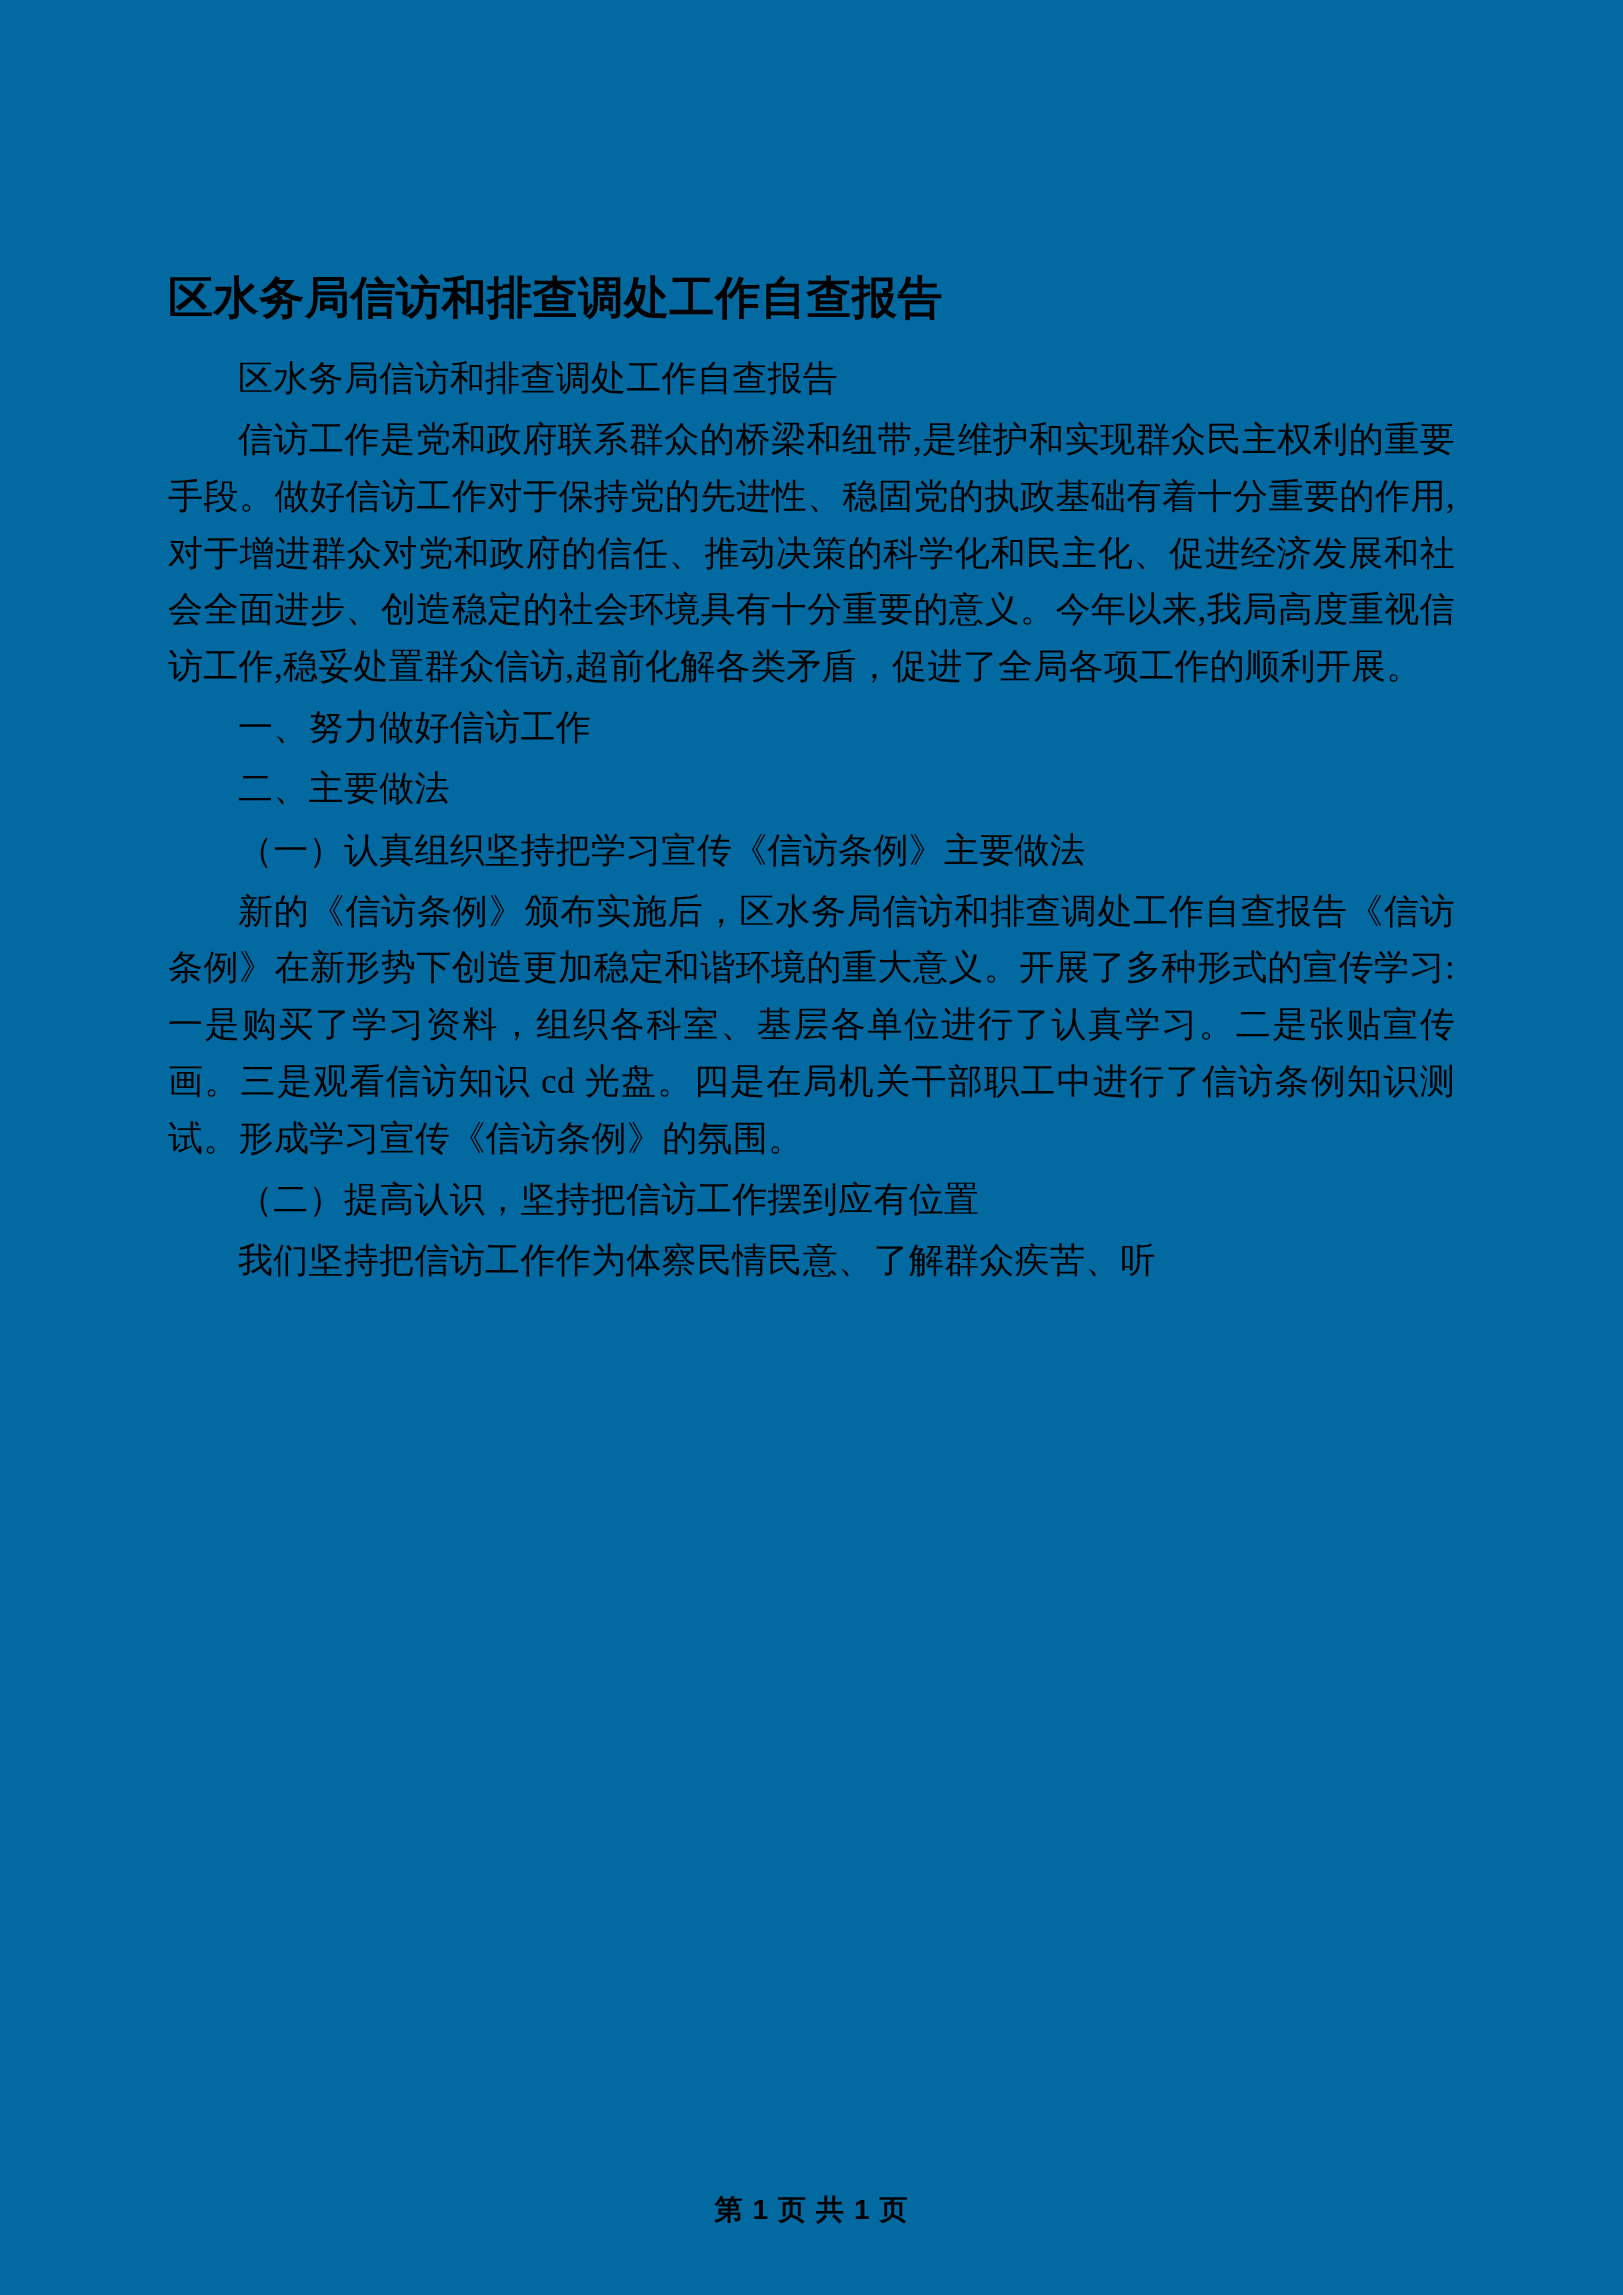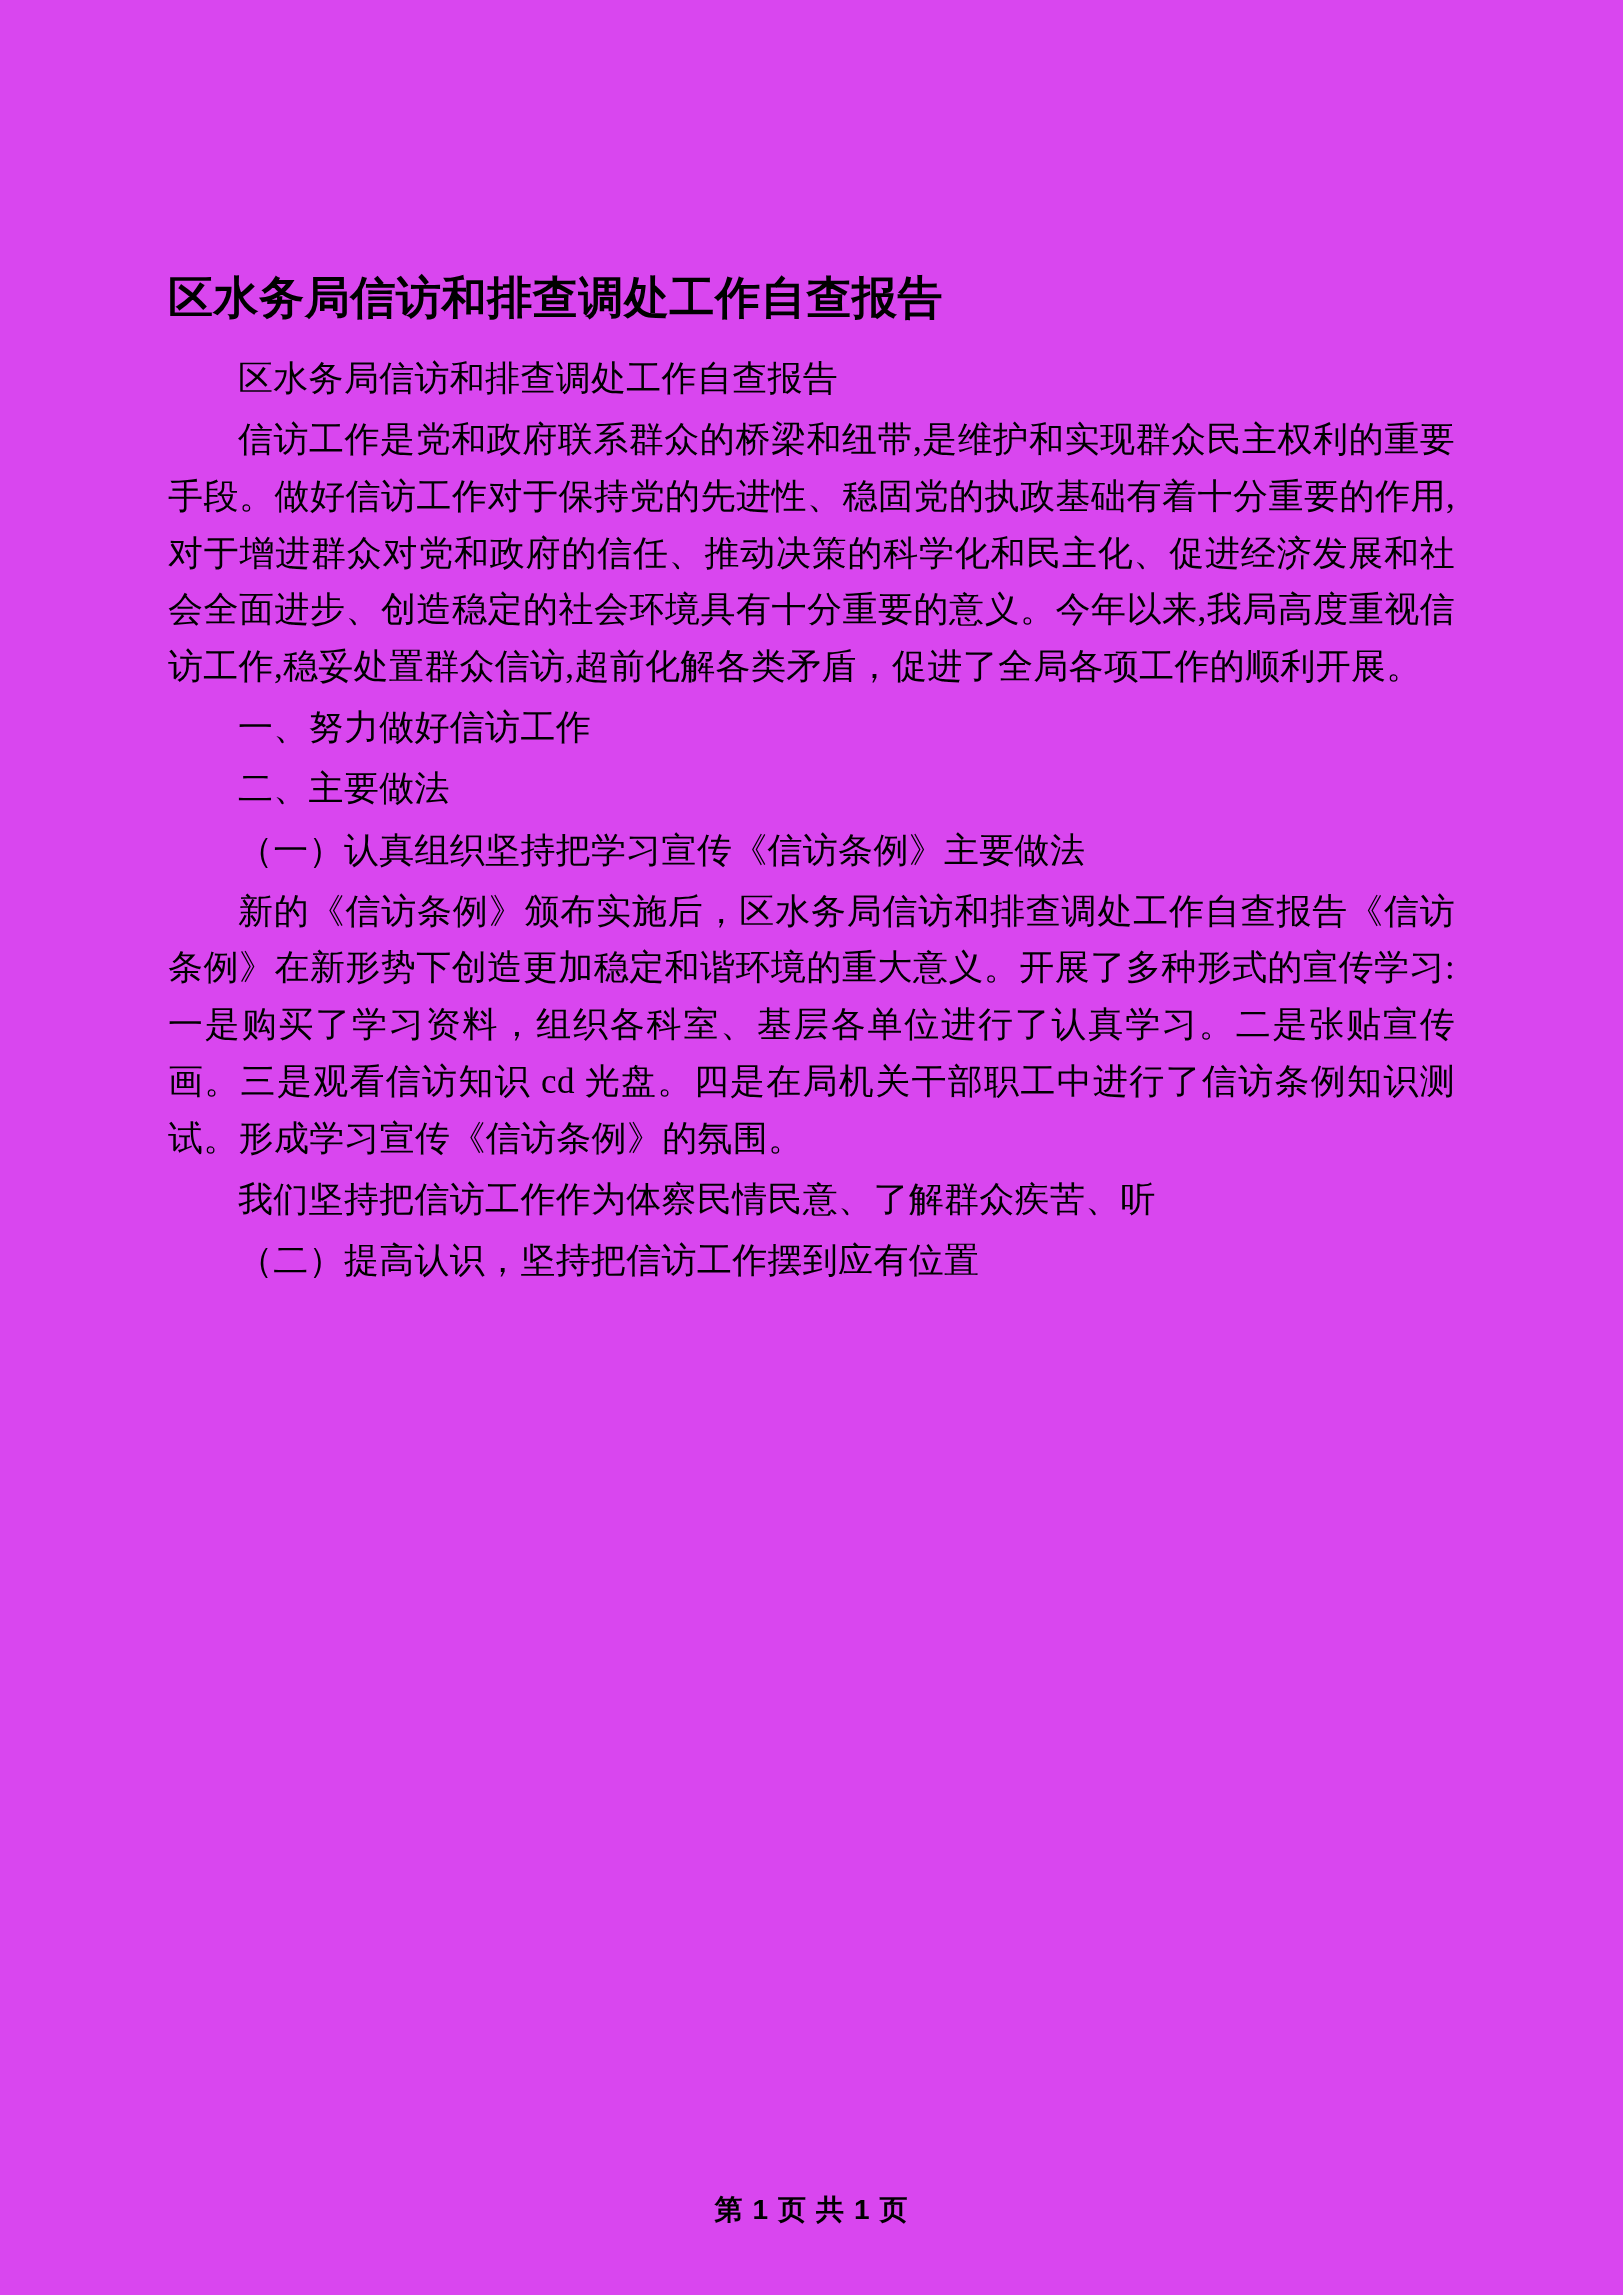--- a/index.html
+++ b/index.html
@@ -11,7 +11,7 @@
     position: relative;
     width: 1623px;
     height: 2295px;
-    background: #d946ef;
+    background: #0369a1;
     box-sizing: border-box;
     padding: 269px 168px 0 168px;
     font-family: "Liberation Serif", "DejaVu Serif", serif;

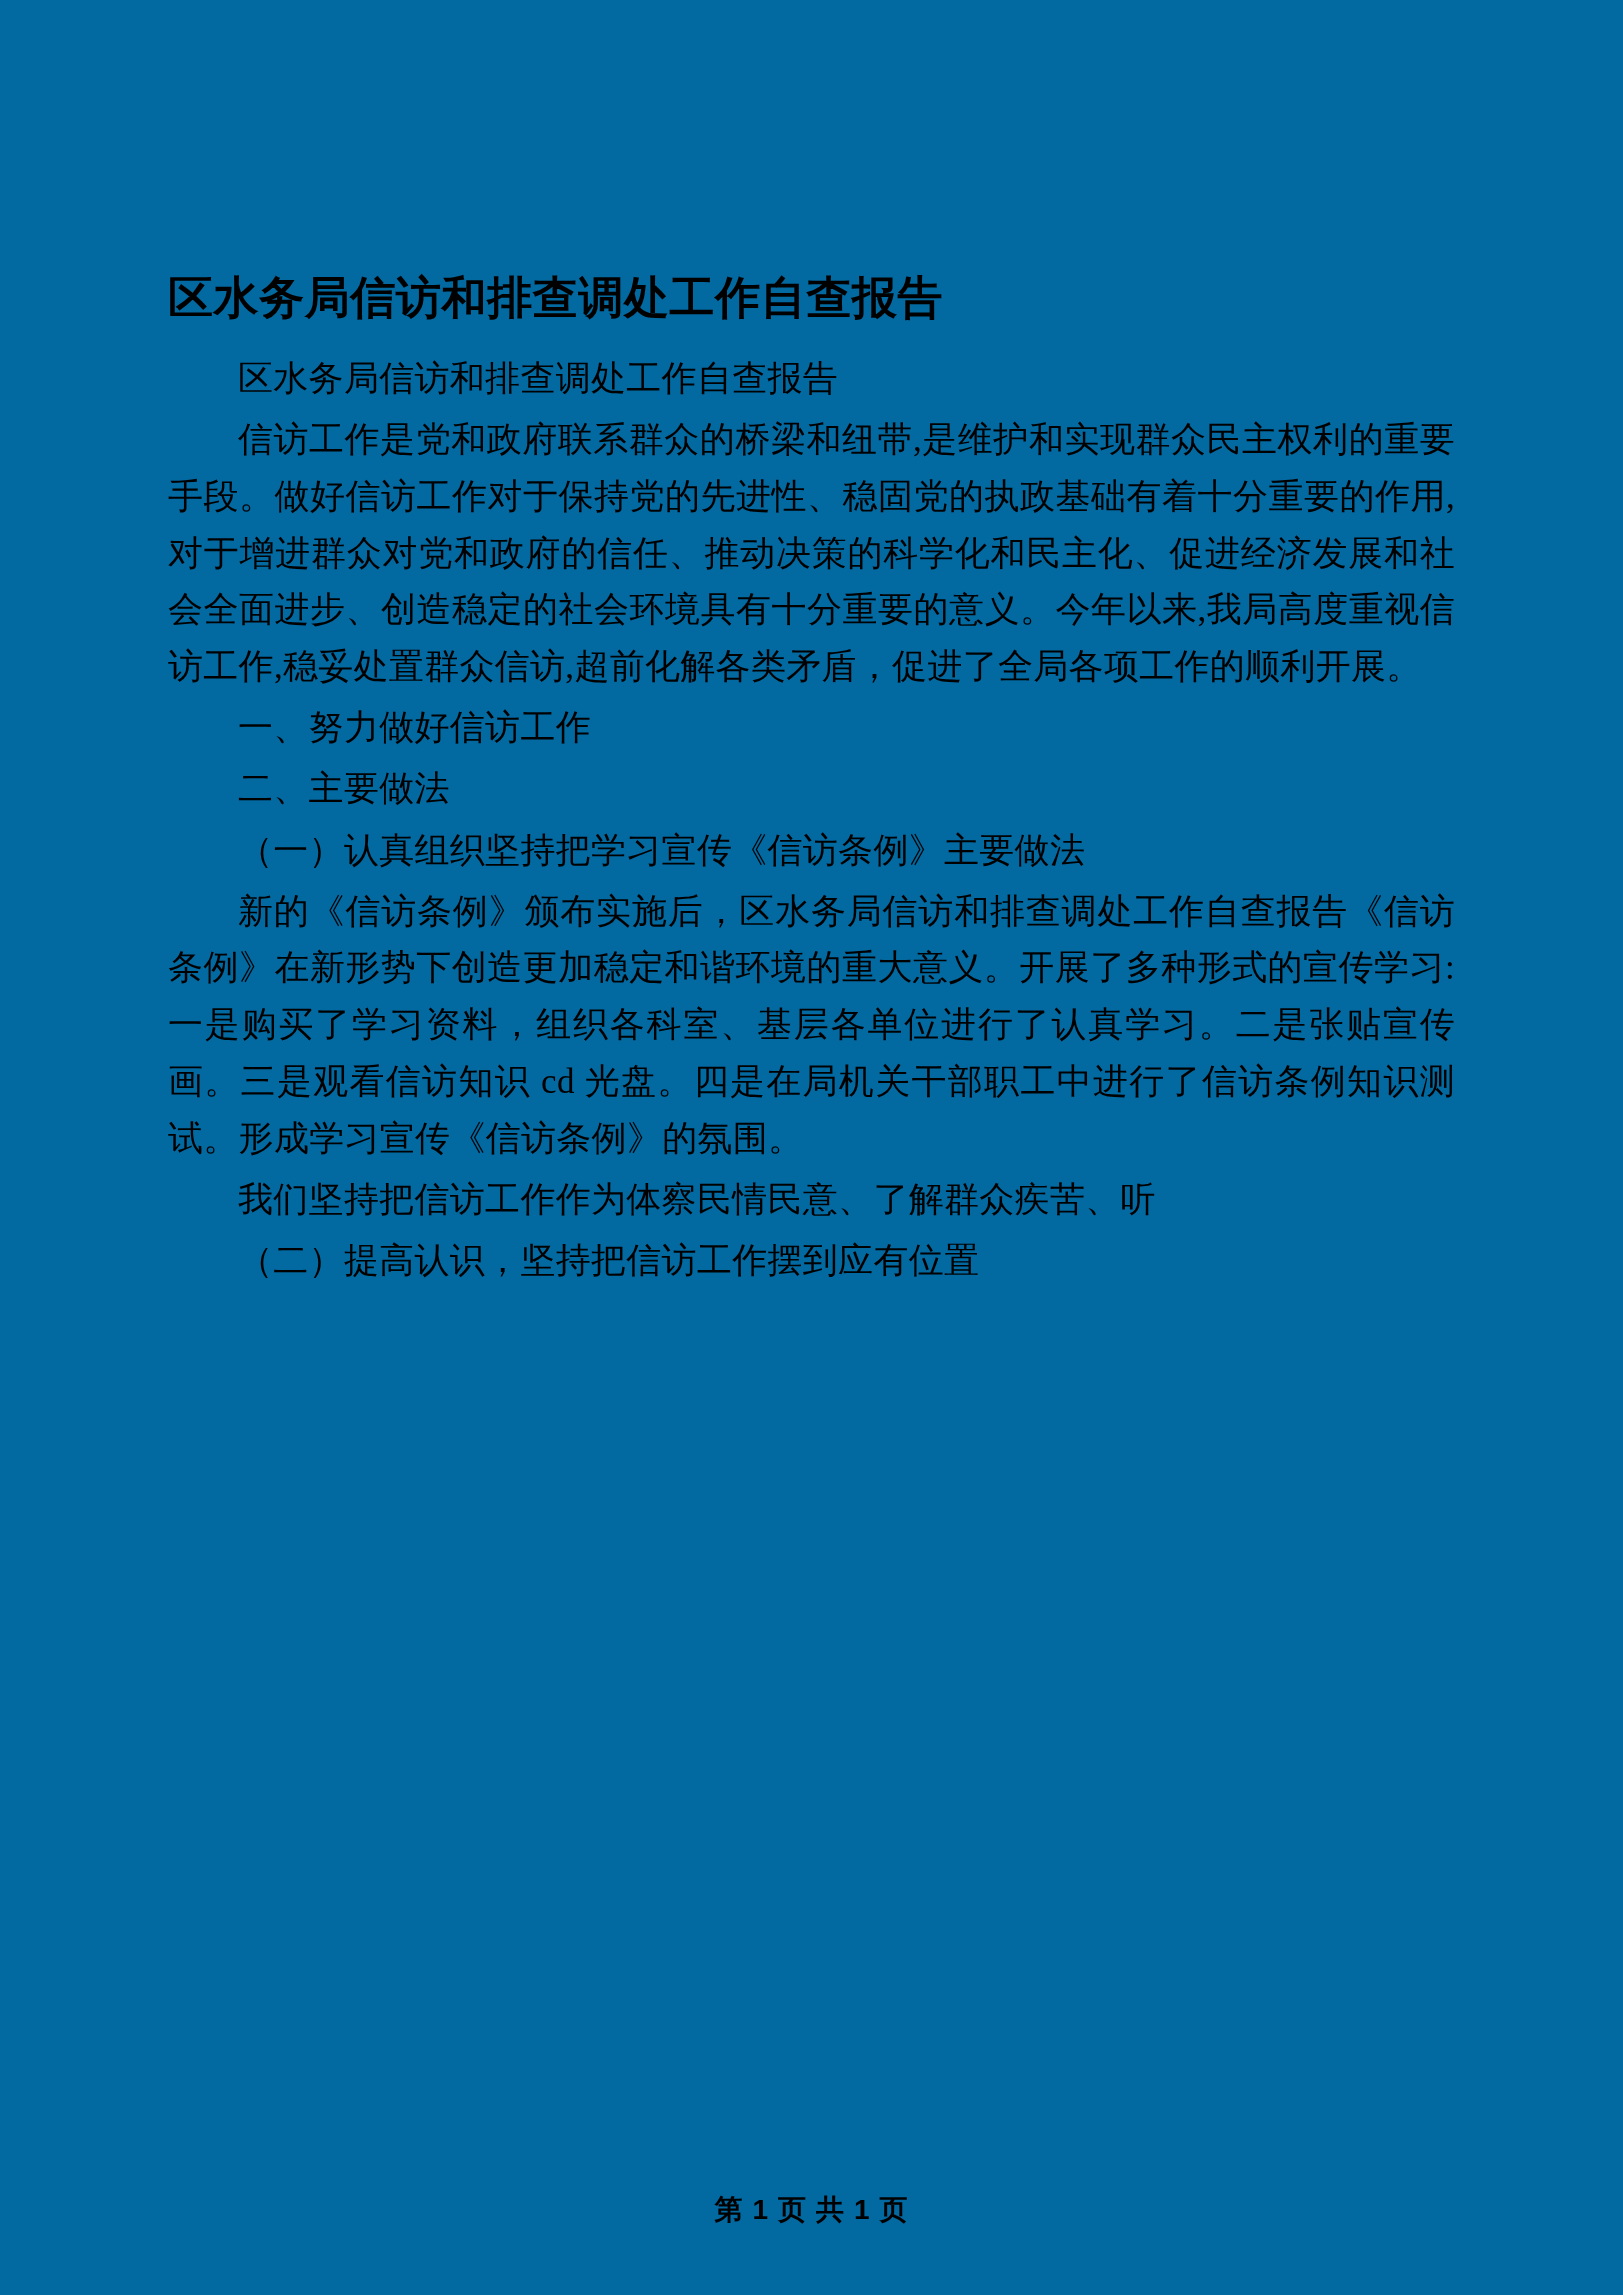--- a/index.html
+++ b/index.html
@@ -63,8 +63,8 @@
   <p class="para indent">二、主要做法</p>
   <p class="para indent">（一）认真组织坚持把学习宣传《信访条例》主要做法</p>
   <p class="para indent">新的《信访条例》颁布实施后，区水务局信访和排查调处工作自查报告《信访条例》在新形势下创造更加稳定和谐环境的重大意义。开展了多种形式的宣传学习: 一是购买了学习资料，组织各科室、基层各单位进行了认真学习。二是张贴宣传画。三是观看信访知识 cd 光盘。四是在局机关干部职工中进行了信访条例知识测试。形成学习宣传《信访条例》的氛围。</p>
+  <p class="para indent">（二）提高认识，坚持把信访工作摆到应有位置</p>
   <p class="para indent">我们坚持把信访工作作为体察民情民意、了解群众疾苦、听</p>
-  <p class="para indent">（二）提高认识，坚持把信访工作摆到应有位置</p>
 
   <div class="footer">第 1 页 共 1 页</div>
 

